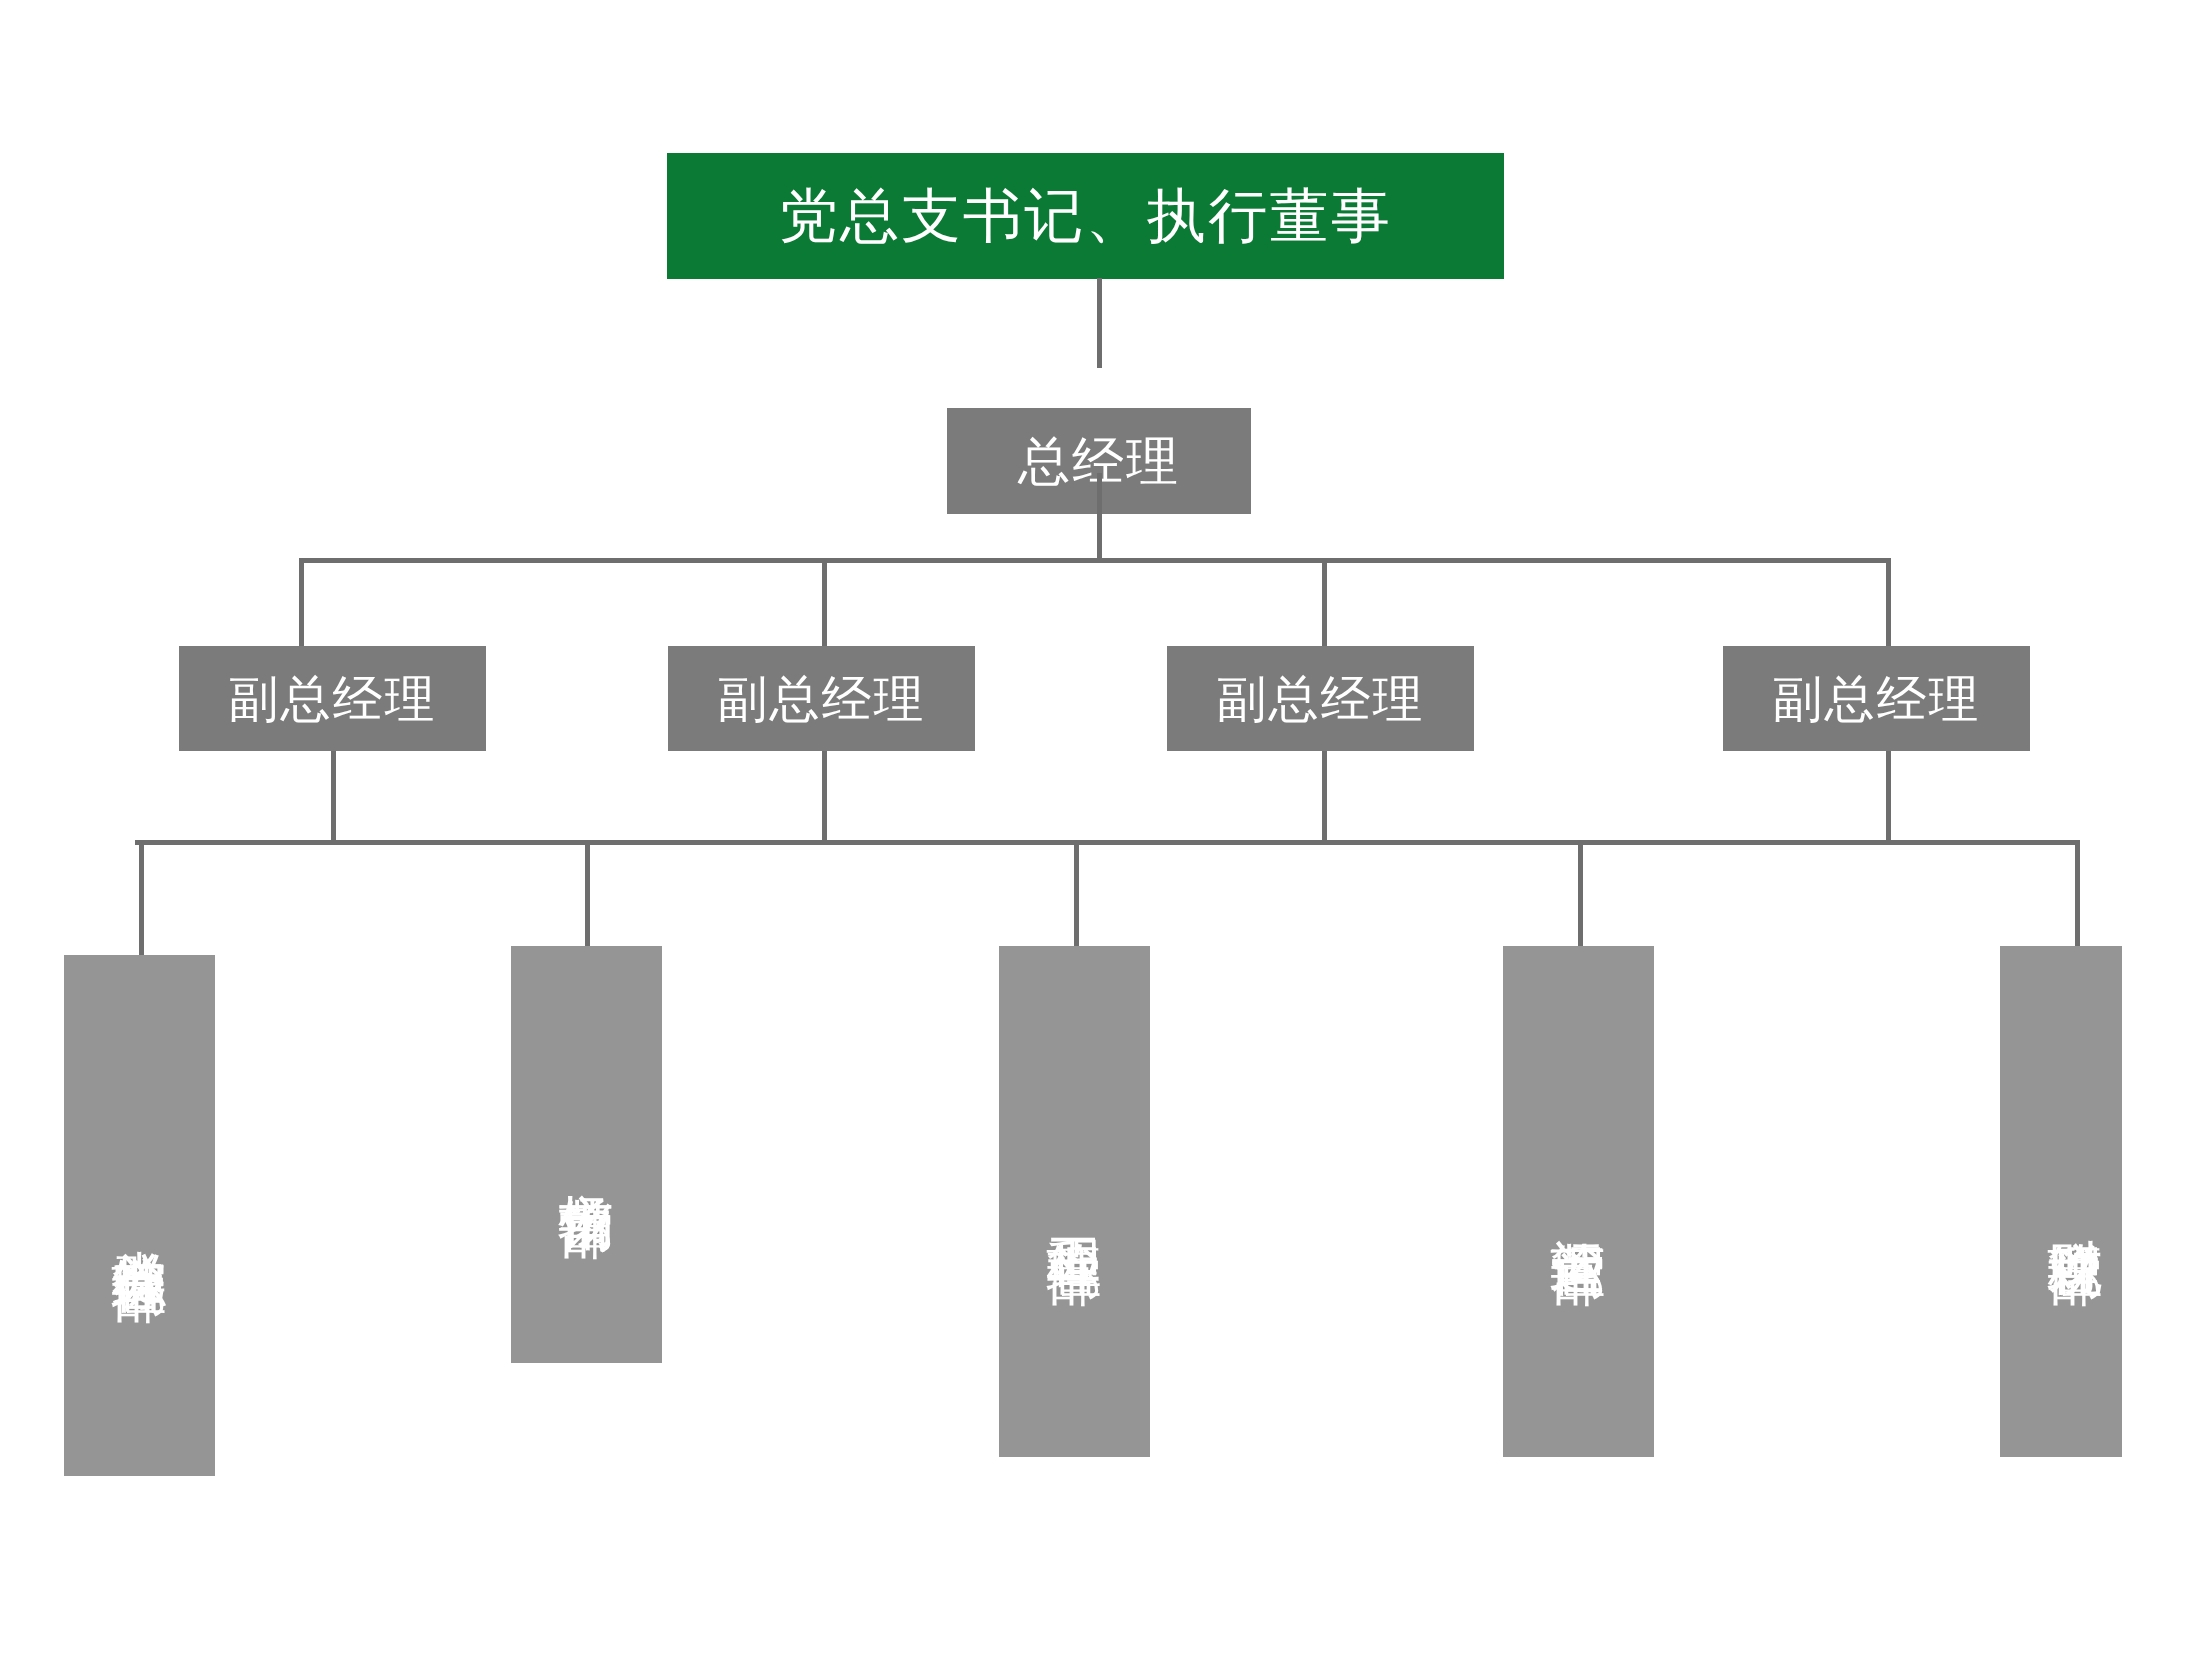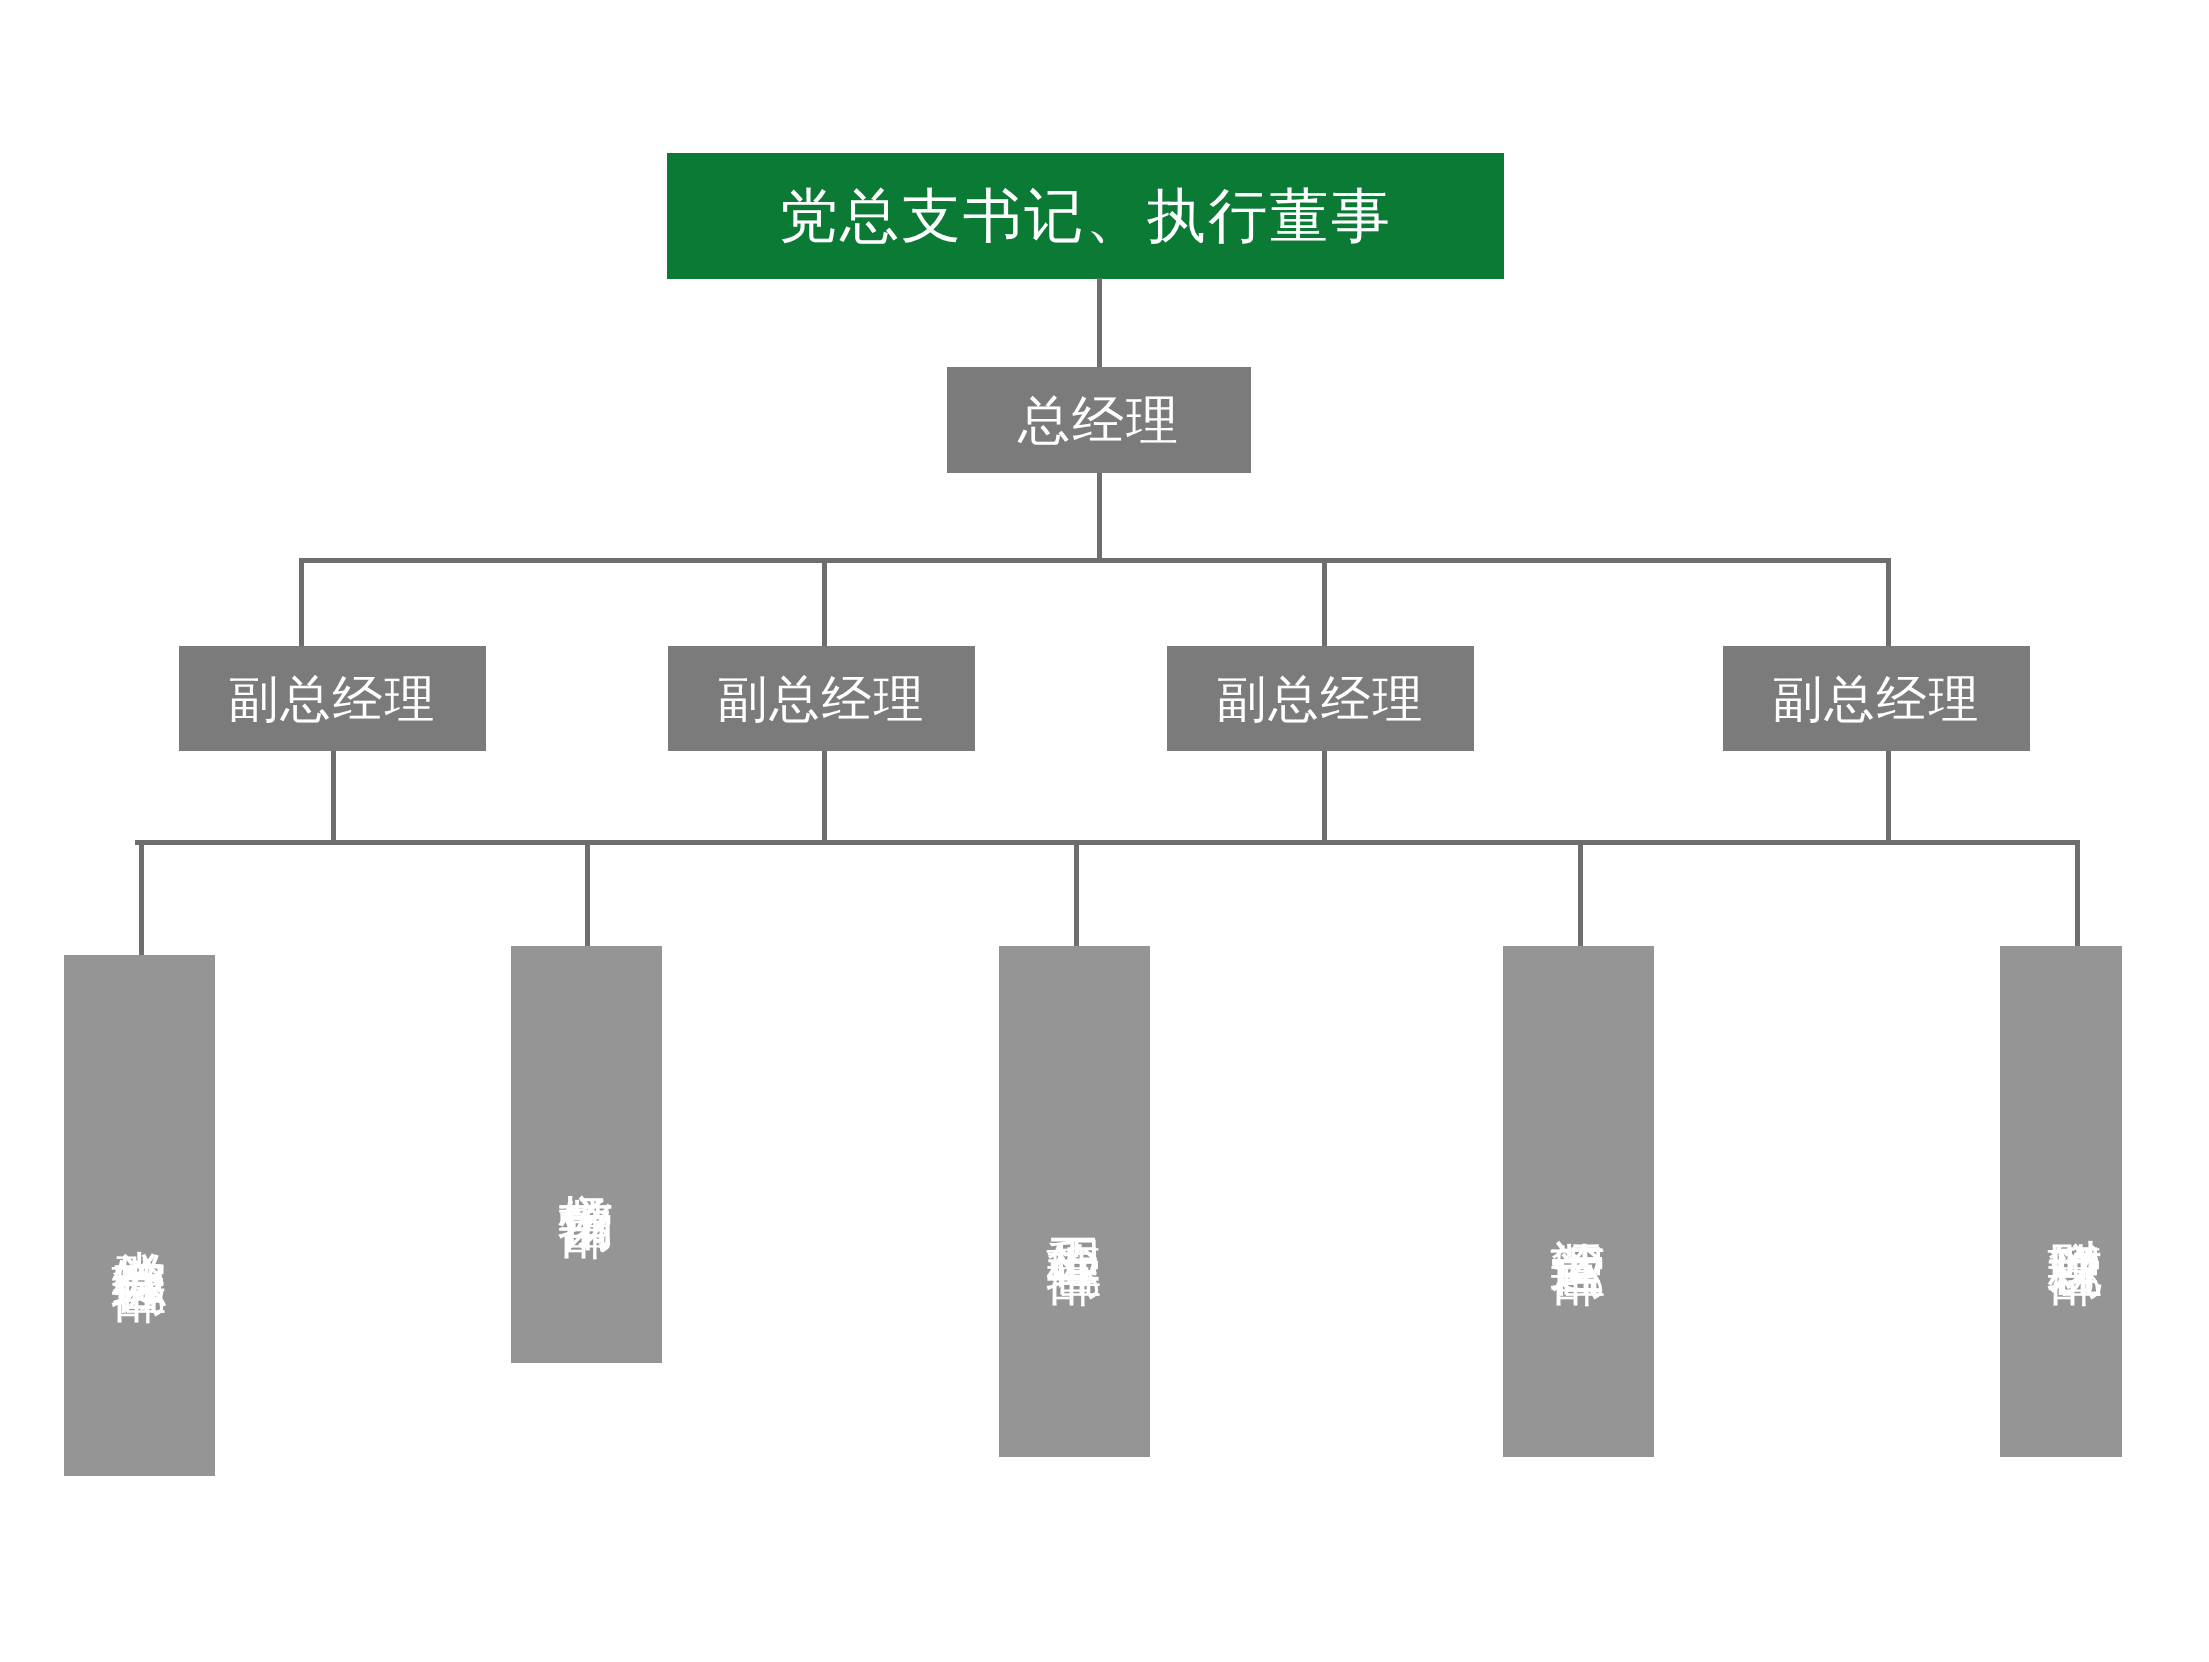--- a/index.html
+++ b/index.html
@@ -38,6 +38,7 @@
   .node.level-gm {
     background: #7b7b7b;
     font-size: 52px;
+    margin-top: 41px;
   }
   .node.level-deputy {
     background: #7b7b7b;

